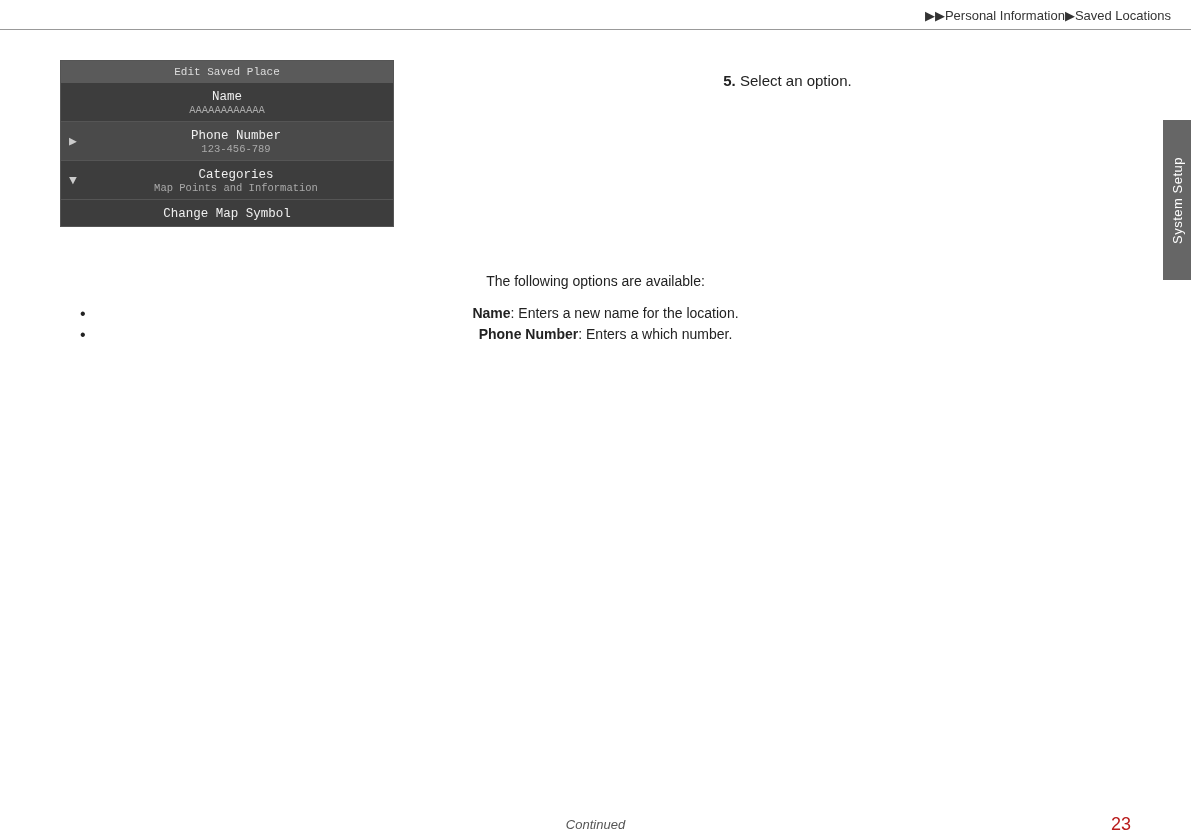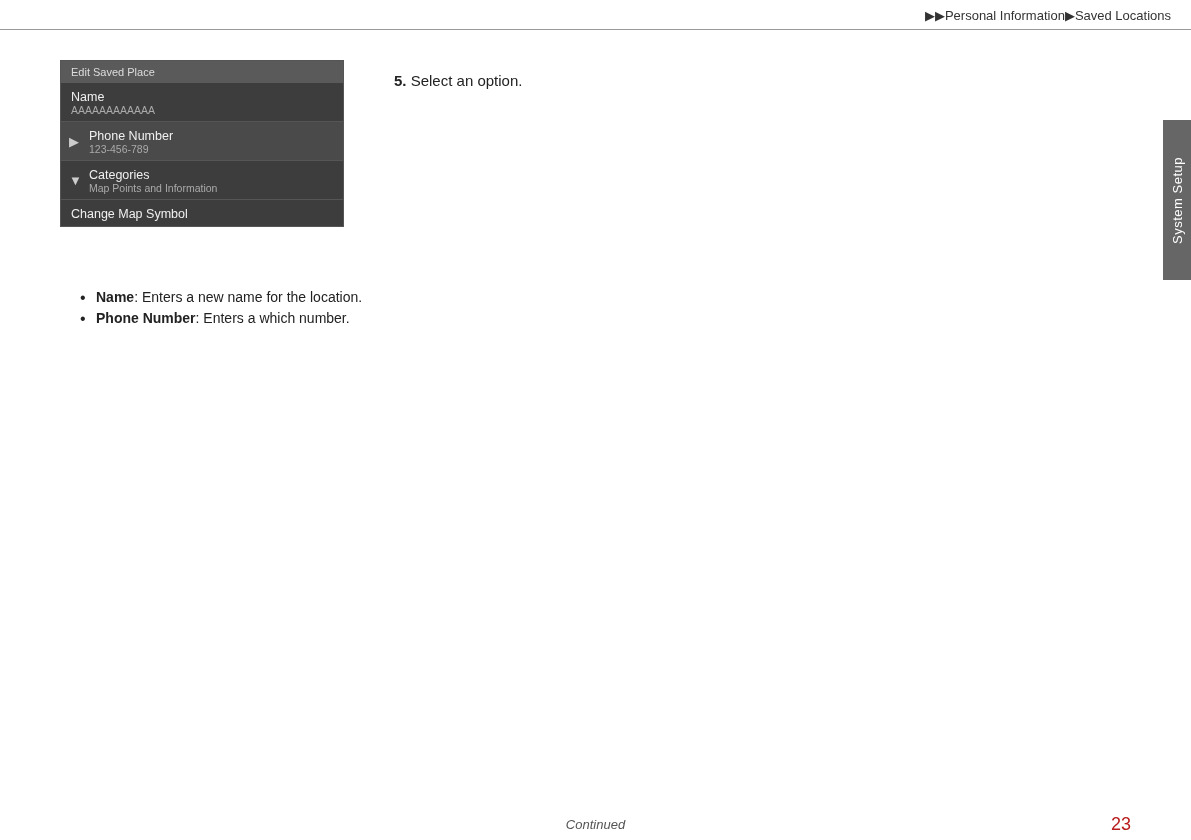--- a/index.html
+++ b/index.html
@@ -2,7 +2,7 @@
 <html><head>
   <meta charset="utf-8">
   <style>
-    * { margin: 0; padding: 0; box-sizing: border-box; }
+    * { margin: 0; padding: 0; box-sizing: border-box; text-align: center; }
 
     body {
       width: 1191px;

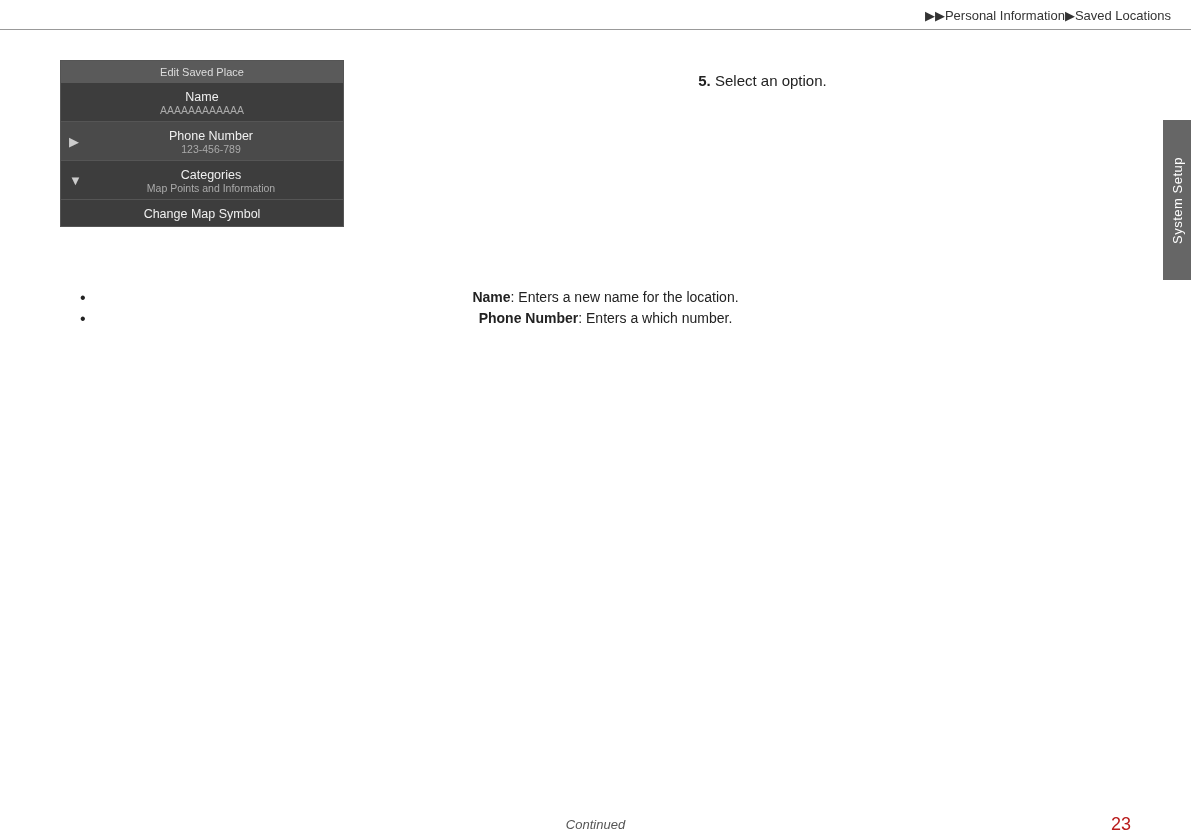--- a/index.html
+++ b/index.html
@@ -65,10 +65,11 @@
     }
 
     .device-screen {
-      width: 284px;
+      width: 334px;
       background: #3d3d3d;
       border: 1px solid #555;
       font-size: 12px;
+      font-family: Liberation Mono, monospace;
     }
 
     .screen-title-bar {

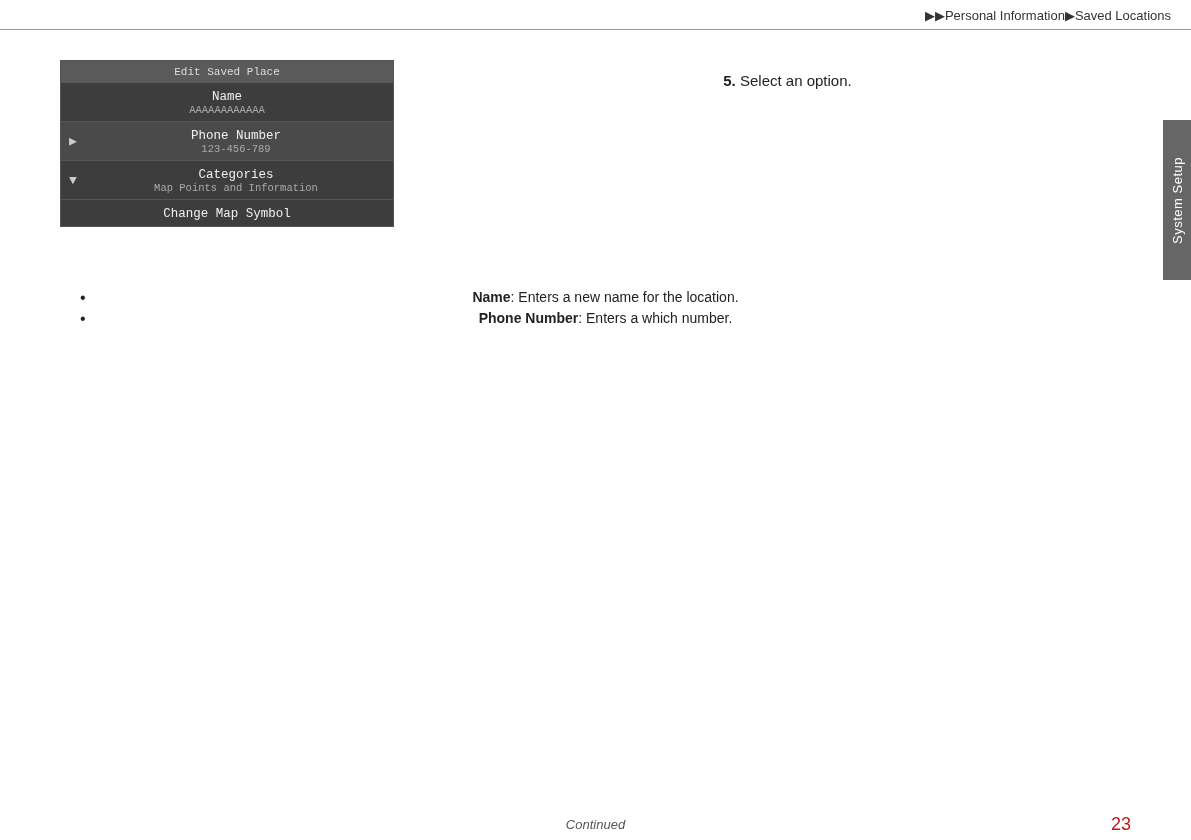--- a/index.html
+++ b/index.html
@@ -260,6 +260,7 @@
   </div>
 
   <div class="body-section">
+    <p class="intro-text">The following options are available:</p>
     <ul class="bullet-list">
       <li>
         <strong>Name</strong><span>: Enters a new name for the location.</span>

